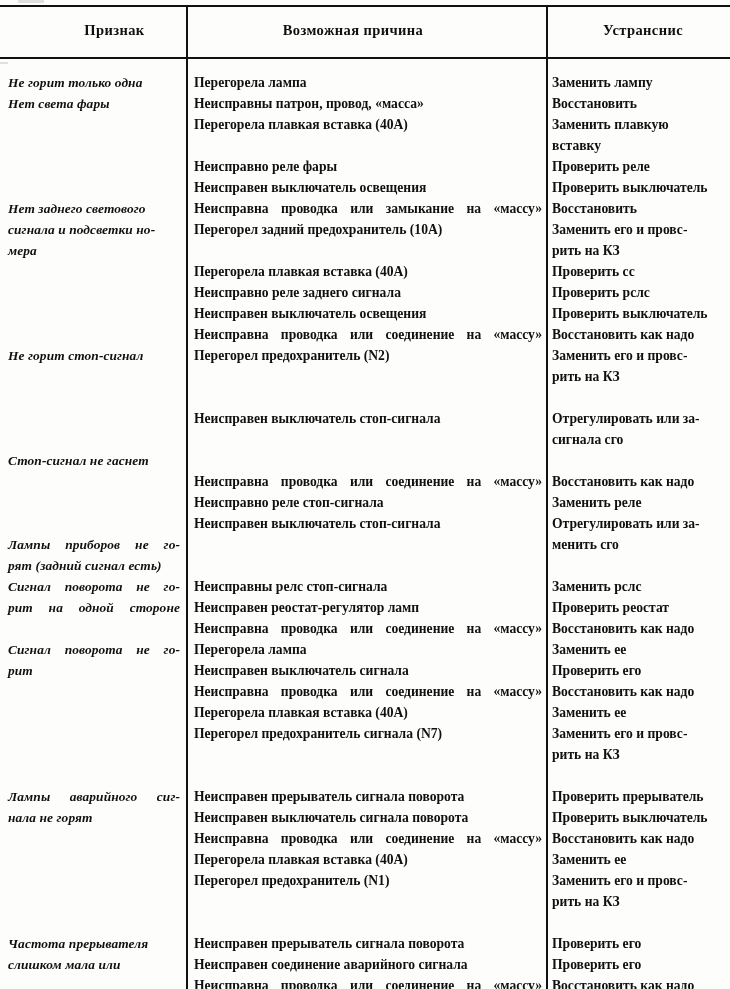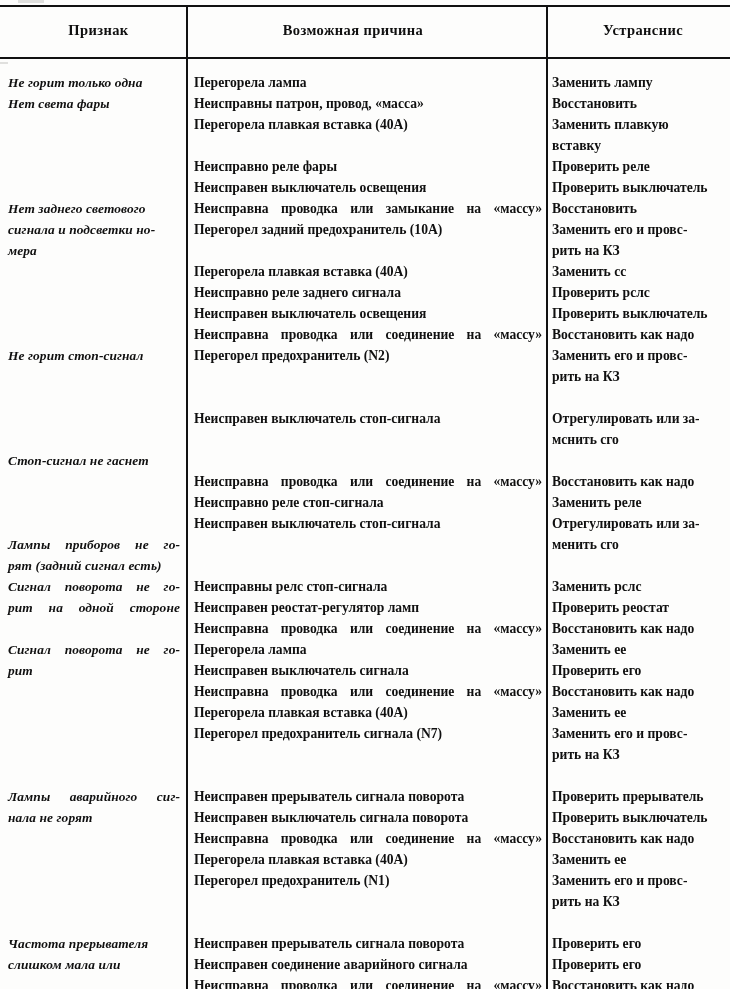--- a/index.html
+++ b/index.html
@@ -56,7 +56,7 @@
     letter-spacing: 0.4px;
     white-space: nowrap;
   }
-  .hc-1 { left: 0;     width: 197px; }
+  .hc-1 { left: 0;     width: 197px; padding-left: 16px; }
   .hc-2 { left: 188px; width: 330px; }
   .hc-3 { left: 548px; width: 190px; }
 

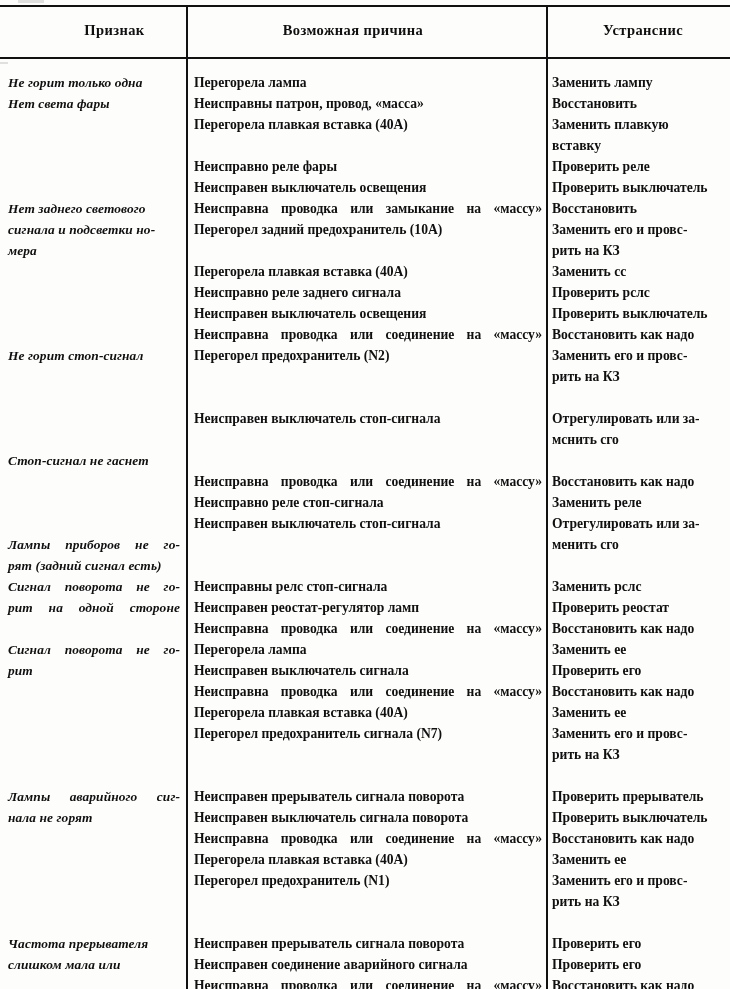--- a/index.html
+++ b/index.html
@@ -223,7 +223,7 @@
       <div class="line">Восстановить</div>
       <div class="line">Заменить его и провс-</div>
       <div class="line">рить на КЗ</div>
-      <div class="line">Заменить сс</div>
+      <div class="line">Проверить сс</div>
       <div class="line">Проверить рслс</div>
       <div class="line">Проверить выключатель</div>
       <div class="line">Восстановить как надо</div>

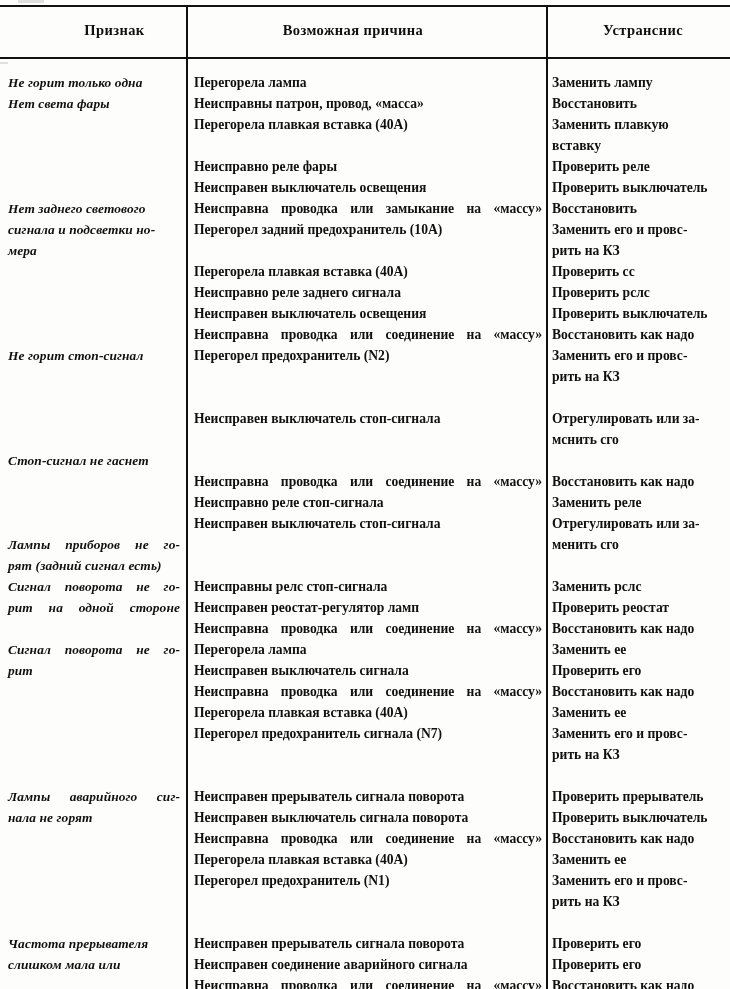--- a/index.html
+++ b/index.html
@@ -231,7 +231,7 @@
       <div class="line">рить на КЗ</div>
       <div class="line blank">&nbsp;</div>
       <div class="line">Отрегулировать или за-</div>
-      <div class="line">мснить сго</div>
+      <div class="line">сигнала сго</div>
       <div class="line blank">&nbsp;</div>
       <div class="line">Восстановить как надо</div>
       <div class="line">Заменить реле</div>

